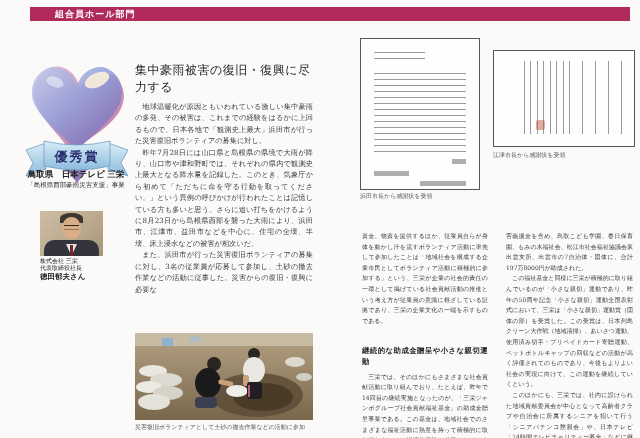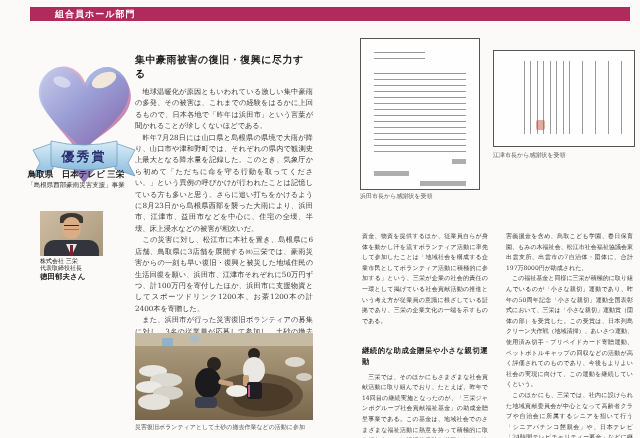--- a/index.html
+++ b/index.html
@@ -57,7 +57,7 @@
     font-size:13.5px;font-weight:bold;line-height:17px;color:#1f1f1f;letter-spacing:1px;
   }
   .sec-heading{
-    font-size:10px;font-weight:bold;color:#1f1f1f;margin-top:9px;letter-spacing:.5px;
+    font-size:12px;font-weight:normal;color:#1f1f1f;margin-top:18px;letter-spacing:.5px;
   }
   .body-text{font-size:7.2px;line-height:11.4px;text-align:justify;margin-top:5px;}
   .body-text p{margin:0;}

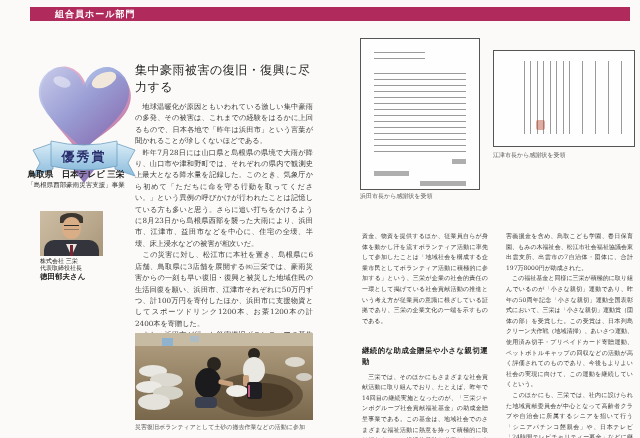--- a/index.html
+++ b/index.html
@@ -158,7 +158,7 @@
   <div class="col1">
     <div class="sec-heading">集中豪雨被害の復旧・復興に尽力する</div>
     <div class="body-text">
-      <p>　地球温暖化が原因ともいわれている激しい集中豪雨の多発、その被害は、これまでの経験をはるかに上回るもので、日本各地で「昨年は浜田市」という言葉が聞かれることが珍しくないほどである。</p>
+      <p>　地球温暖化が原因ともいわれている激しい集中豪雨の多発、その被害は、これまでの経験をはるかに上回るもので、日本各地で「観測史上最大」浜田市が行った災害復旧ボランティアの募集に対し。</p>
       <p>　昨年7月28日には山口県と島根県の県境で大雨が降り、山口市や津和野町では、それぞれの県内で観測史上最大となる降水量を記録した。このとき、気象庁から初めて「ただちに命を守る行動を取ってください。」という異例の呼びかけが行われたことは記憶している方も多いと思う。さらに追い打ちをかけるように8月23日から島根県西部を襲った大雨により、浜田市、江津市、益田市などを中心に、住宅の全壊、半壊、床上浸水などの被害が相次いだ。</p>
       <p>　この災害に対し、松江市に本社を置き、島根県に6店舗、鳥取県に3店舗を展開する㈱三栄では、豪雨災害からの一刻も早い復旧・復興と被災した地域住民の生活回復を願い、浜田市、江津市それぞれに50万円ずつ、計100万円を寄付したほか、浜田市に支援物資としてスポーツドリンク1200本、お茶1200本の計2400本を寄贈した。</p>
       <p>　また、浜田市が行った災害復旧ボランティアの募集に対し、3名の従業員が応募して参加し、土砂の撤去作業などの活動に従事した。災害からの復旧・復興に必要な</p>

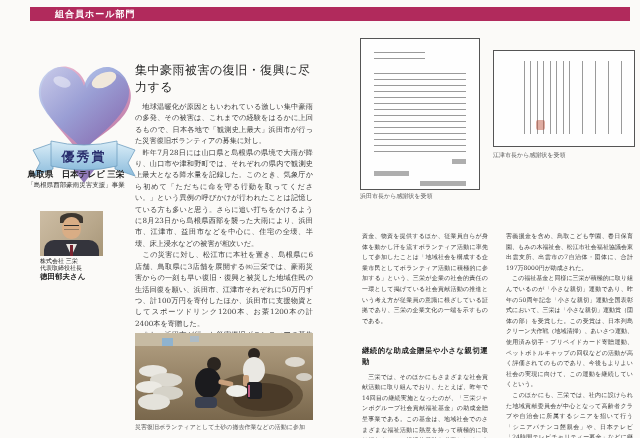--- a/index.html
+++ b/index.html
@@ -24,7 +24,7 @@
   }
 
   
-  .heart-wrap{position:absolute;left:32px;top:50px;width:104px;height:138px;}
+  .heart-wrap{position:absolute;left:25px;top:50px;width:104px;height:138px;}
   .company-line{
     position:absolute;left:12px;top:169px;width:128px;text-align:center;
     font-family:"Liberation Sans", sans-serif;font-weight:bold;font-size:8.5px;color:#222;

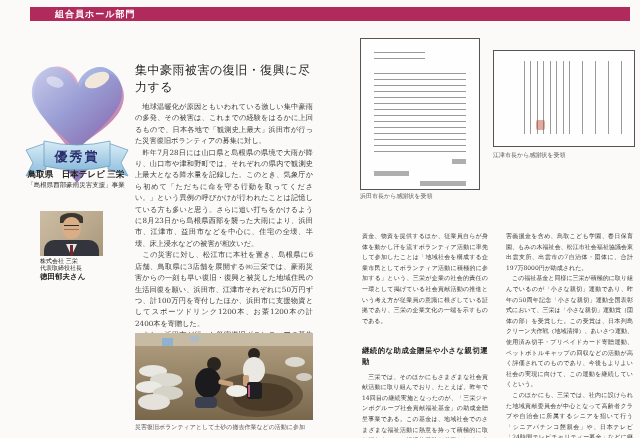--- a/index.html
+++ b/index.html
@@ -160,7 +160,6 @@
     <div class="body-text">
       <p>　地球温暖化が原因ともいわれている激しい集中豪雨の多発、その被害は、これまでの経験をはるかに上回るもので、日本各地で「観測史上最大」浜田市が行った災害復旧ボランティアの募集に対し。</p>
       <p>　昨年7月28日には山口県と島根県の県境で大雨が降り、山口市や津和野町では、それぞれの県内で観測史上最大となる降水量を記録した。このとき、気象庁から初めて「ただちに命を守る行動を取ってください。」という異例の呼びかけが行われたことは記憶している方も多いと思う。さらに追い打ちをかけるように8月23日から島根県西部を襲った大雨により、浜田市、江津市、益田市などを中心に、住宅の全壊、半壊、床上浸水などの被害が相次いだ。</p>
-      <p>　この災害に対し、松江市に本社を置き、島根県に6店舗、鳥取県に3店舗を展開する㈱三栄では、豪雨災害からの一刻も早い復旧・復興と被災した地域住民の生活回復を願い、浜田市、江津市それぞれに50万円ずつ、計100万円を寄付したほか、浜田市に支援物資としてスポーツドリンク1200本、お茶1200本の計2400本を寄贈した。</p>
       <p>　また、浜田市が行った災害復旧ボランティアの募集に対し、3名の従業員が応募して参加し、土砂の撤去作業などの活動に従事した。災害からの復旧・復興に必要な</p>
     </div>
   </div>

